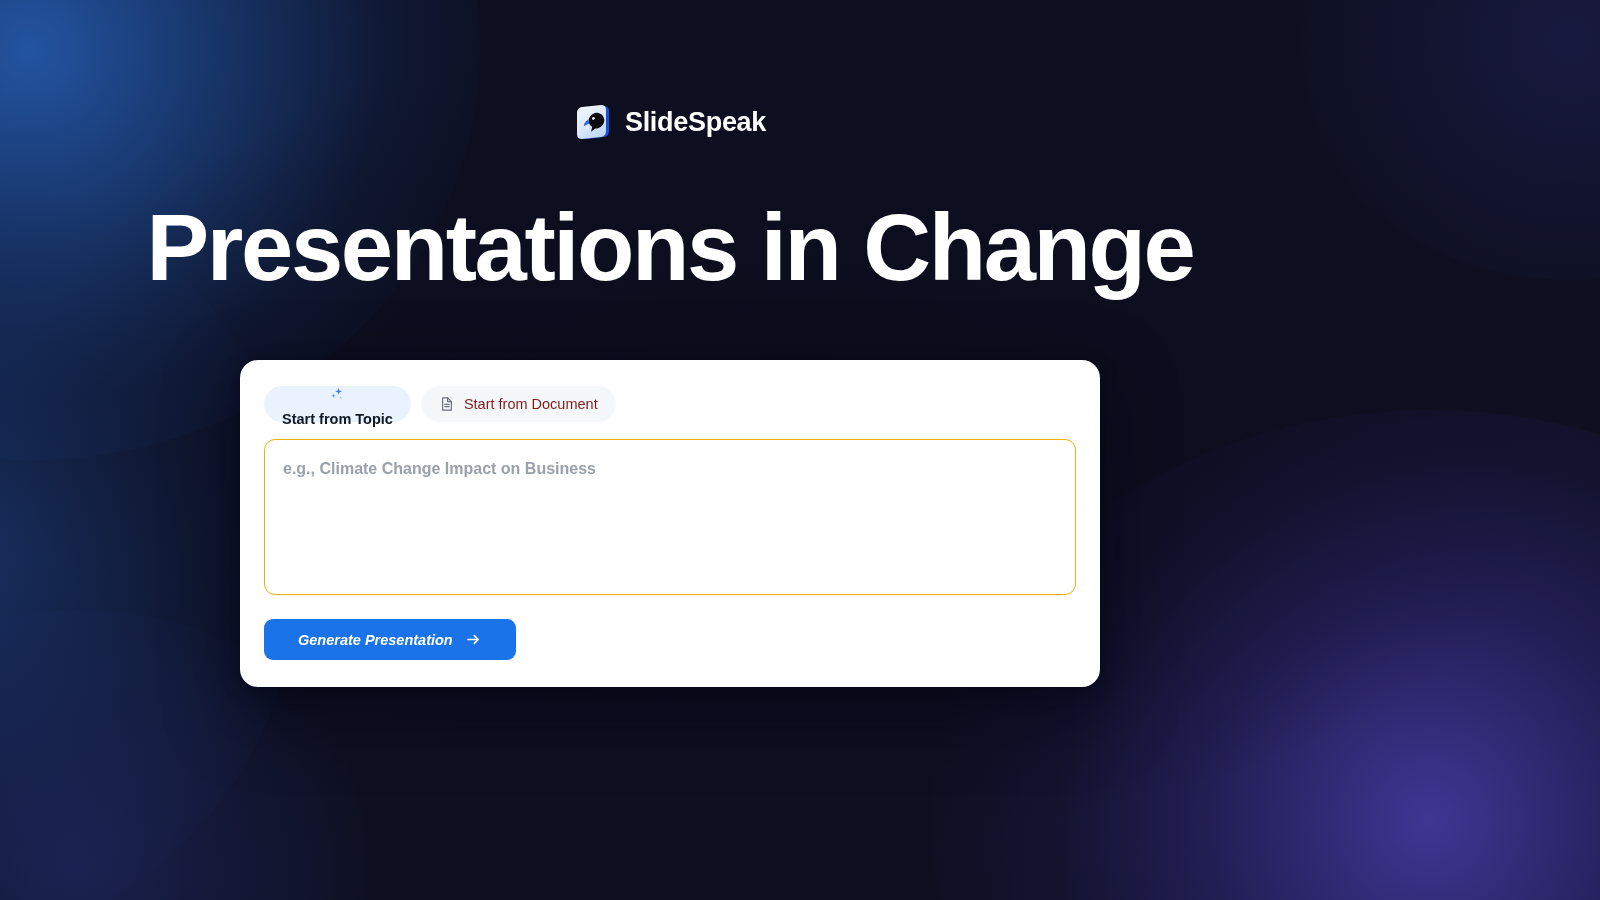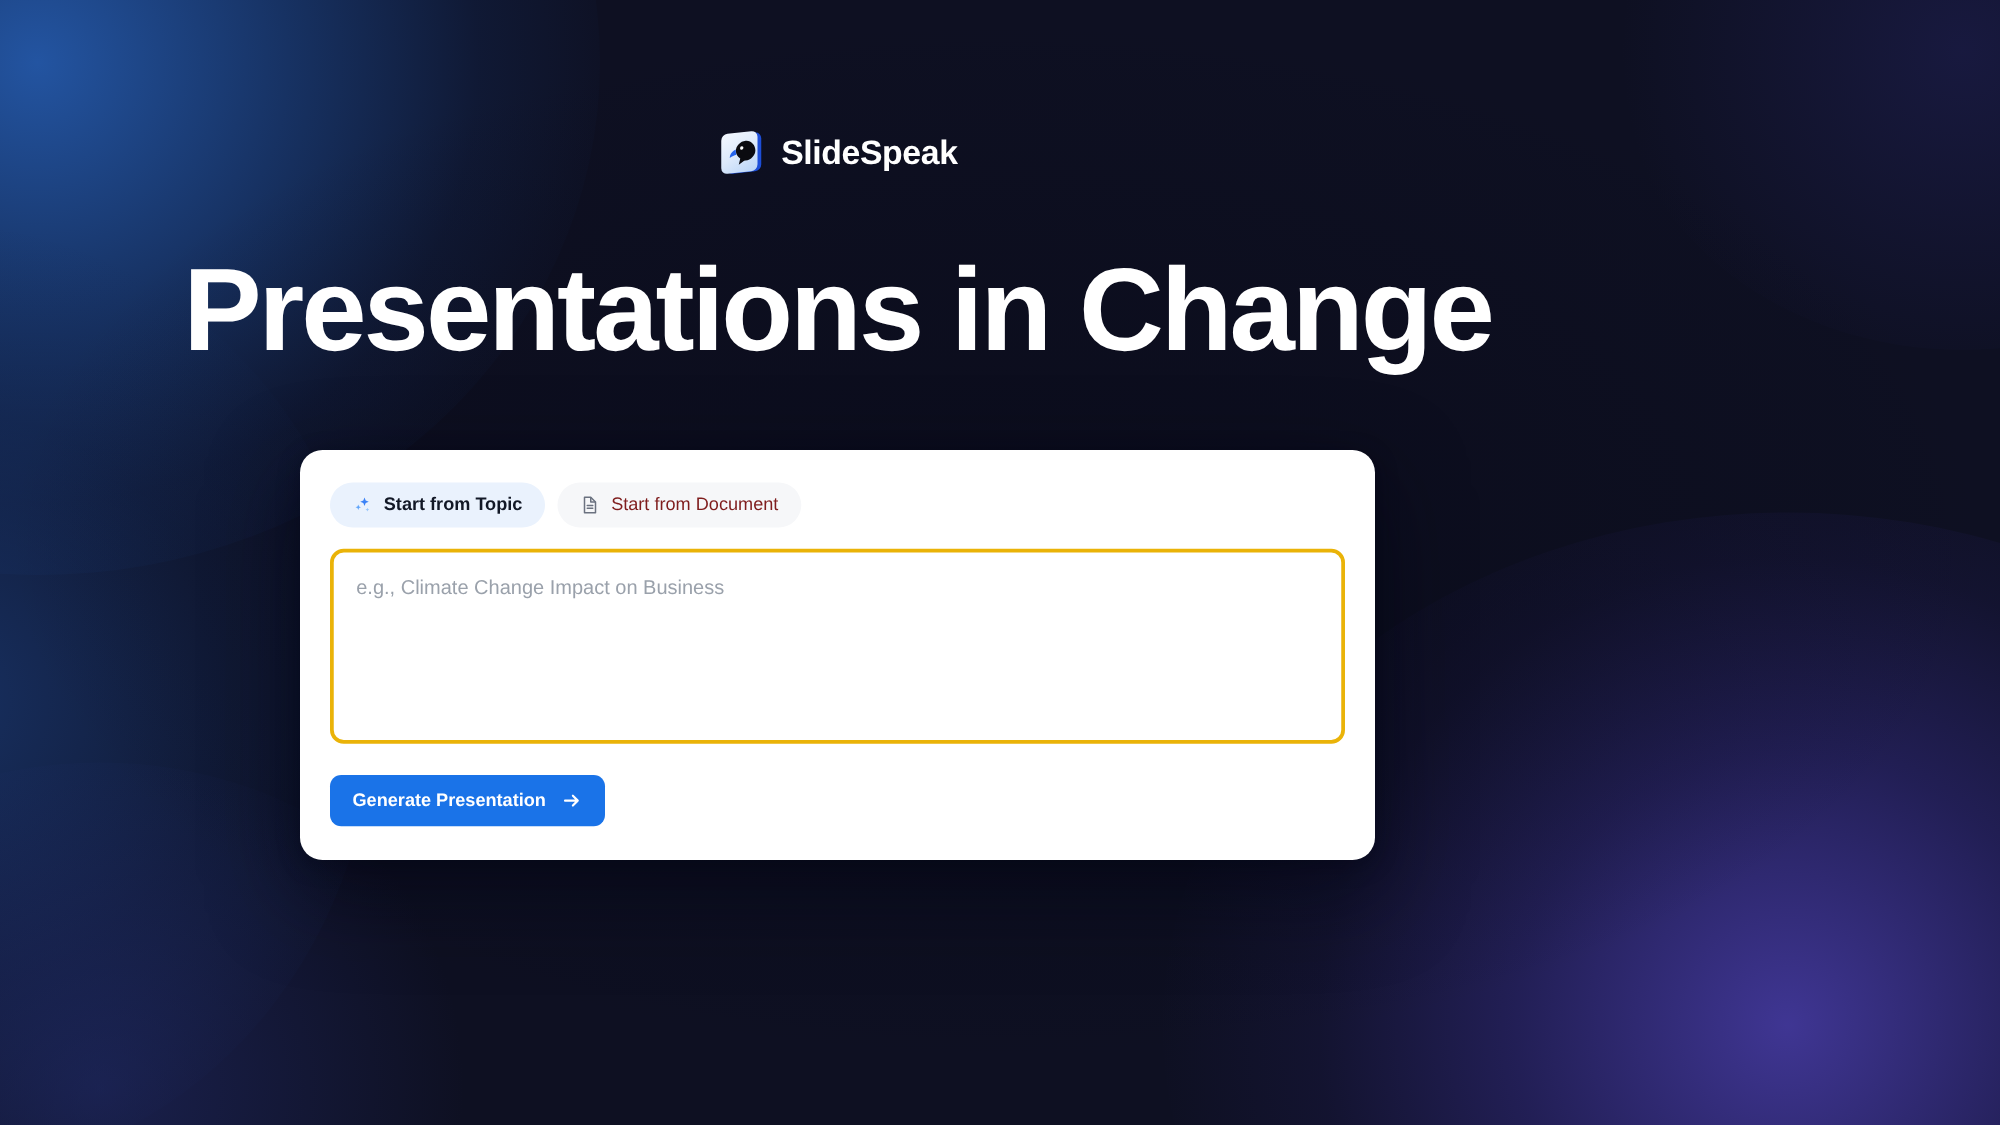--- a/index.html
+++ b/index.html
@@ -189,6 +189,7 @@
   .tab.active {
     background: #eaf2fd;
     color: #121826;
+    flex-direction: column;
   }
   .tab.inactive {
     background: #f6f7f9;

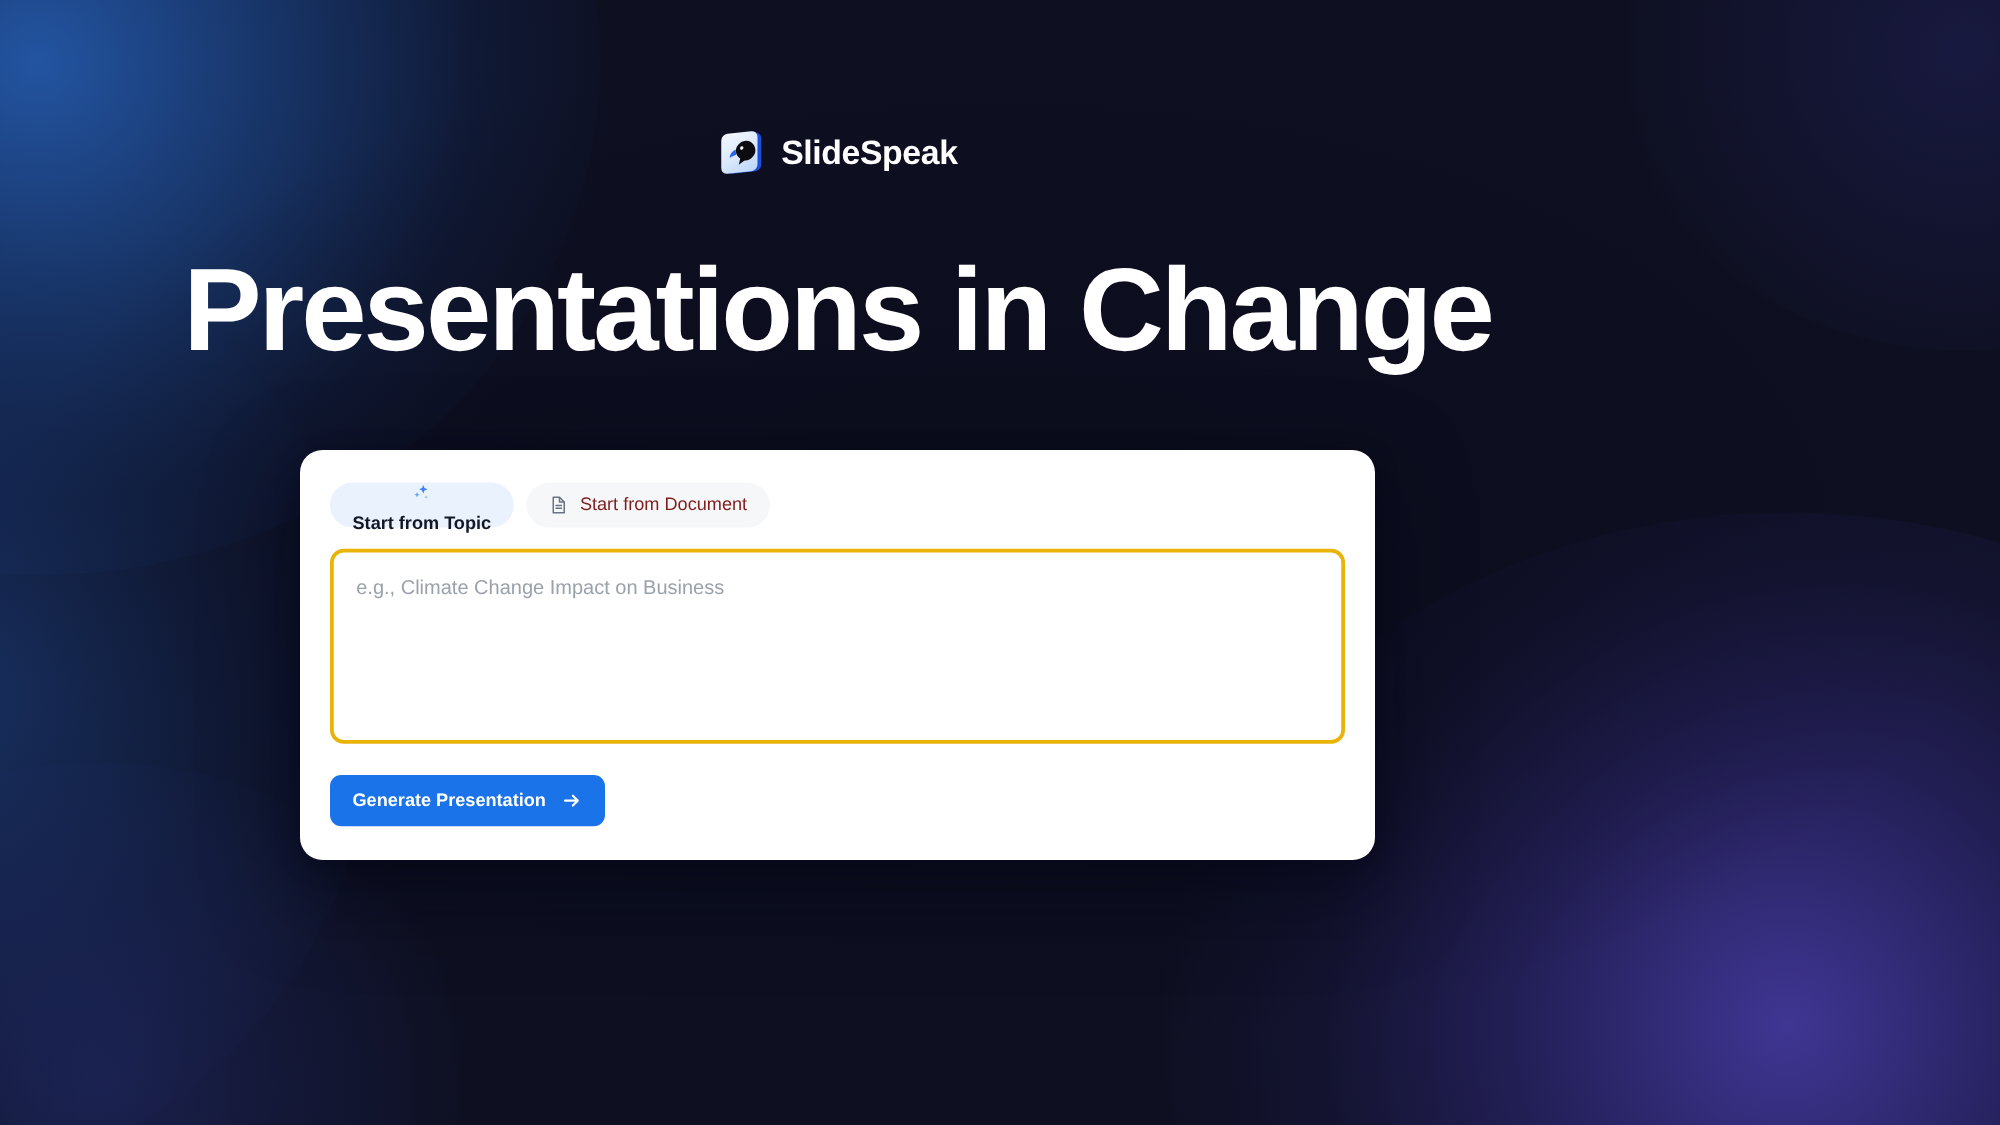--- a/index.html
+++ b/index.html
@@ -209,7 +209,7 @@
     margin-top: 17px;
     width: 100%;
     height: 156px;
-    border: 3px solid #eab308;
+    border: 1px solid #eab308;
     border-radius: 11px;
     background: #ffffff;
     padding: 17px 18px;
@@ -219,6 +219,7 @@
     resize: none;
     outline: none;
     line-height: 1.5;
+    font-weight: bold;
   }
   .topic-field::placeholder { color: #9aa1ab; }
 

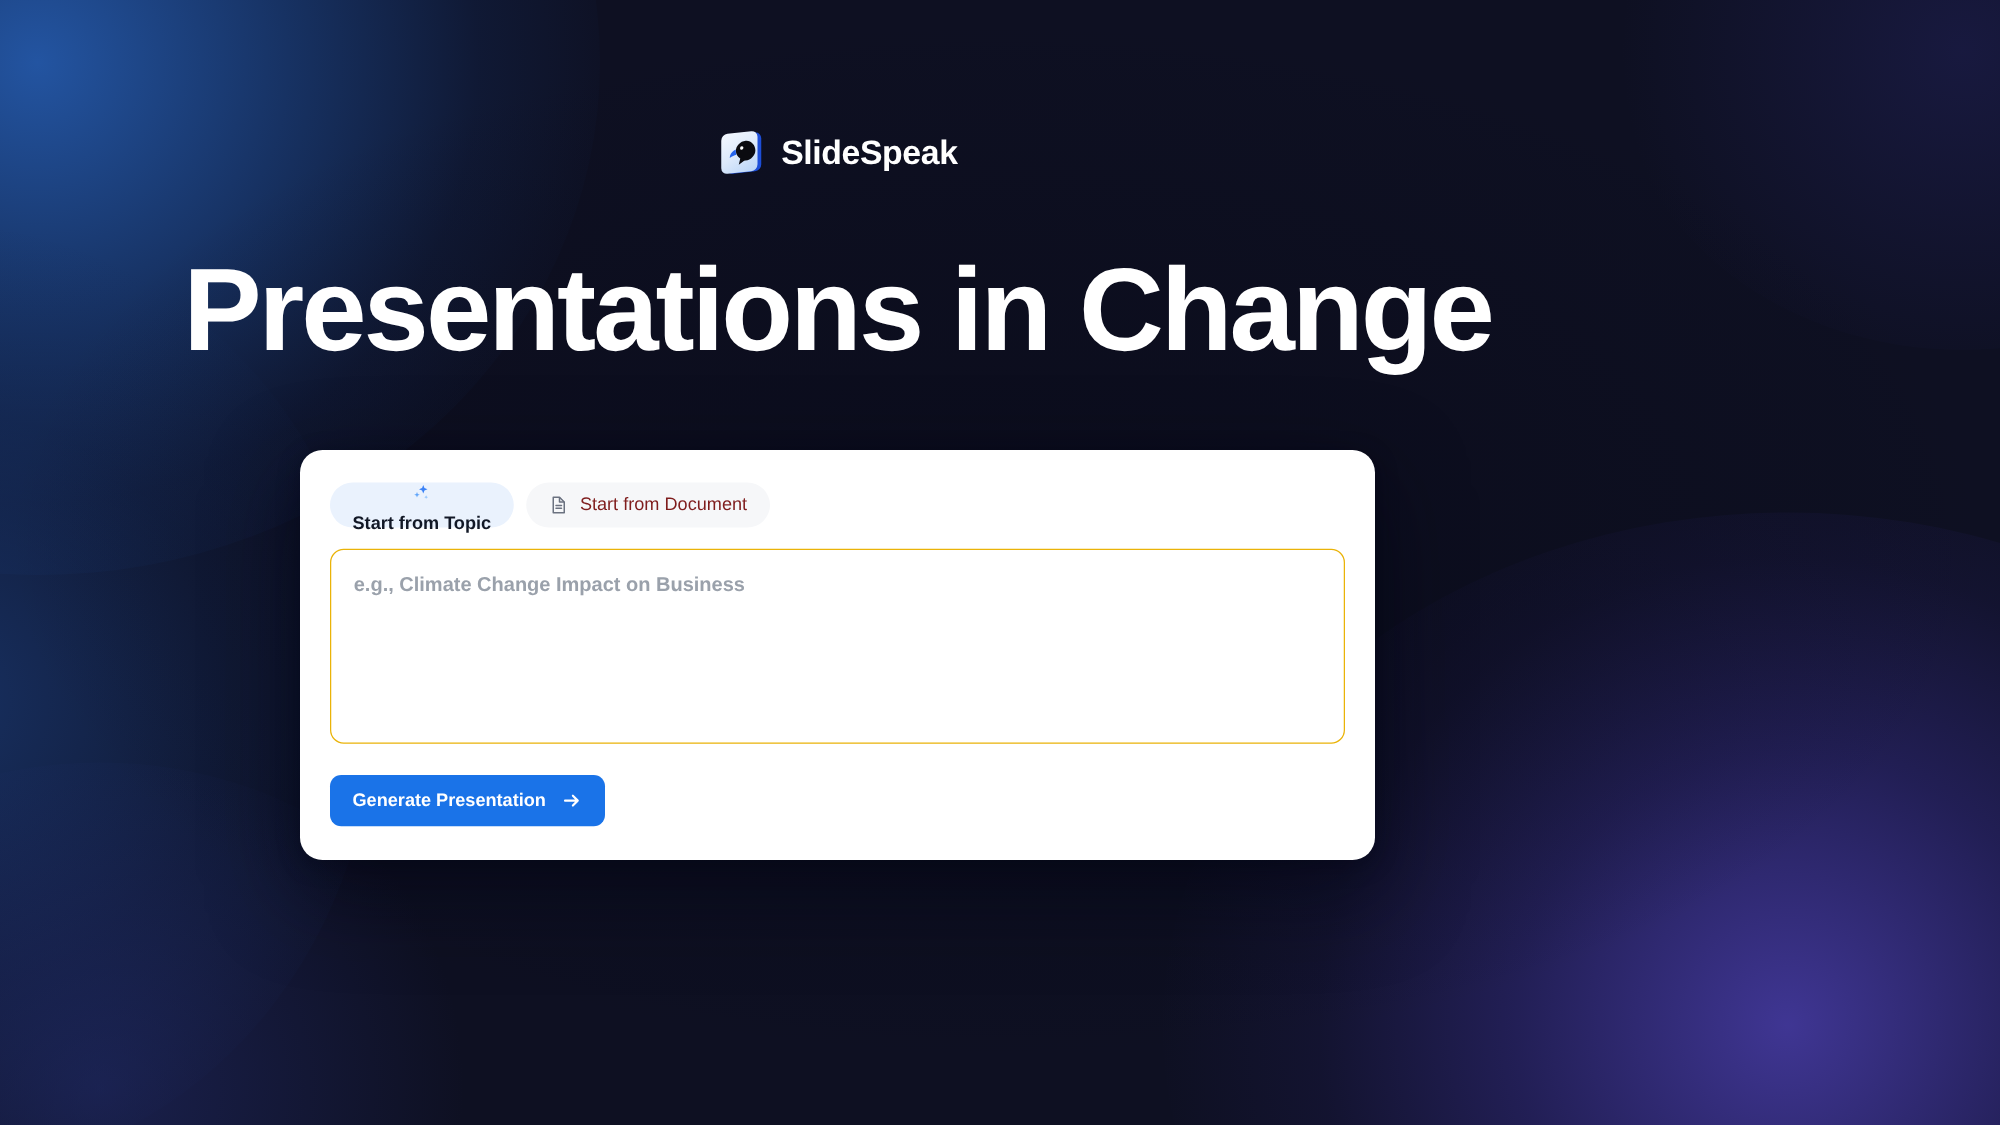--- a/index.html
+++ b/index.html
@@ -229,7 +229,7 @@
     align-items: center;
     gap: 12px;
     height: 41px;
-    padding: 0 18px;
+    padding: 0 34px;
     border: none;
     border-radius: 9px;
     background: #1a73e8;
@@ -239,6 +239,7 @@
     font-weight: 700;
     cursor: pointer;
     white-space: nowrap;
+    font-style: italic;
   }
   .generate-btn .arrow-icon {
     display: inline-flex;

